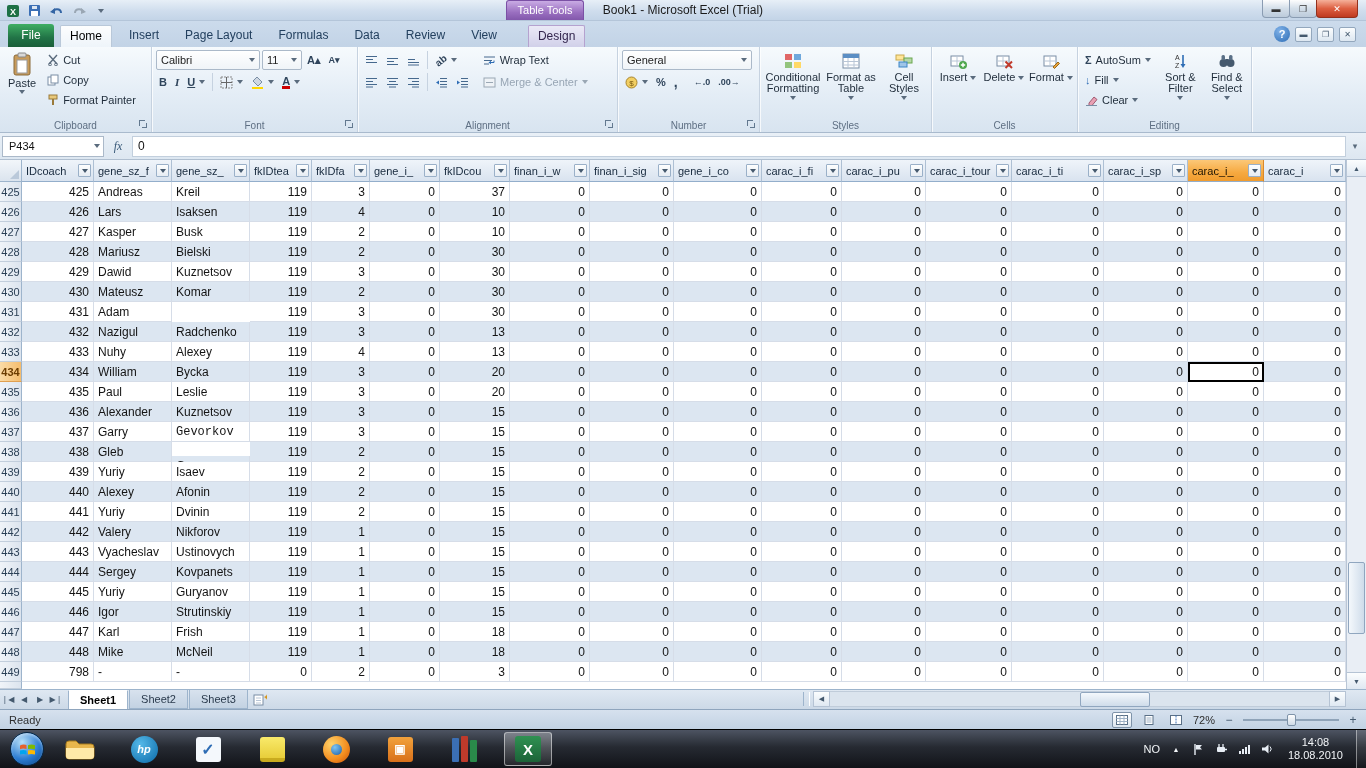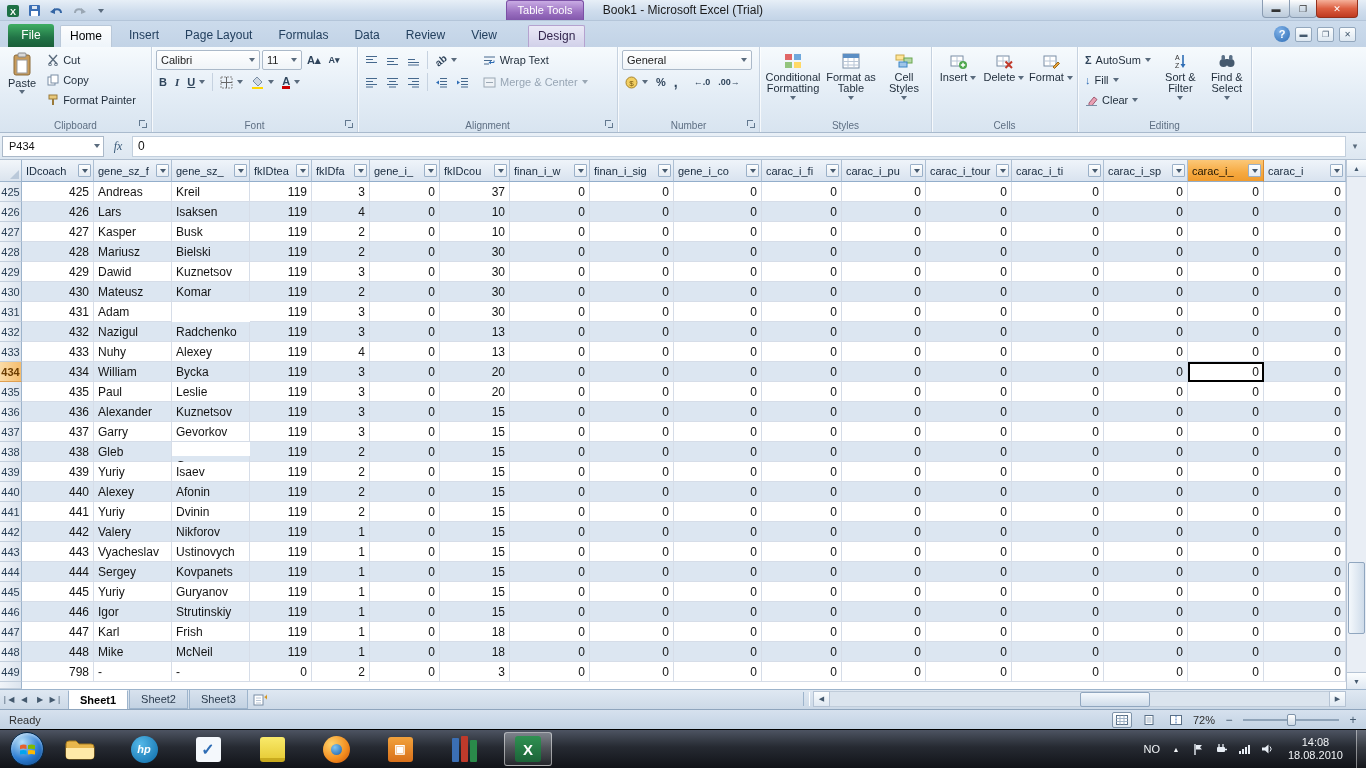--- a/index.html
+++ b/index.html
@@ -921,7 +921,7 @@
           <div class="rhead">437</div>
           <div class="cell num" style="width: 72px;">437</div>
           <div class="cell" style="width: 78px;">Garry</div>
-          <div class="cell" style="width: 78px;">Gevorkov</div>
+          <div class="cell" style="width: 78px; font-family: Liberation Mono, monospace;">Gevorkov</div>
           <div class="cell num" style="width: 62px;">119</div>
           <div class="cell num" style="width: 58px;">3</div>
           <div class="cell num" style="width: 70px;">0</div>

